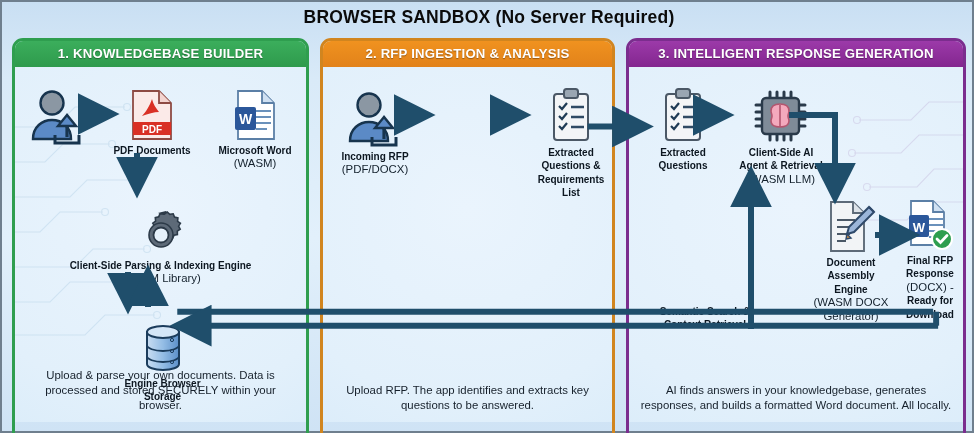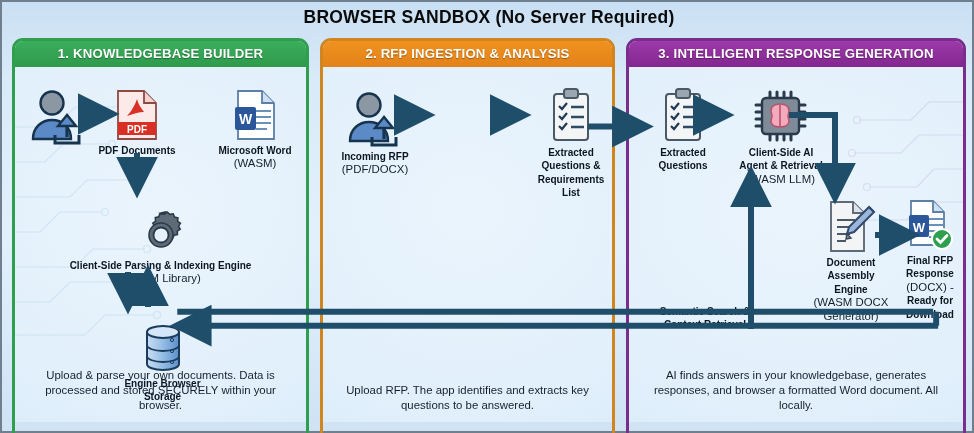--- a/index.html
+++ b/index.html
@@ -104,7 +104,7 @@
         </svg>
       </div>
 
-      <div class="node" style="left:70px;top:22px;width:104px;">
+      <div class="node" style="left:85px;top:22px;width:104px;">
         <svg class="ico" width="44" height="52" viewBox="0 0 44 52">
           <path d="M3 2h26l12 12v36H3z" fill="#fbeae8" stroke="#8d4a43" stroke-width="1.8"></path>
           <path d="M29 2v12h12" fill="#f3d4d0" stroke="#8d4a43" stroke-width="1.8"></path>

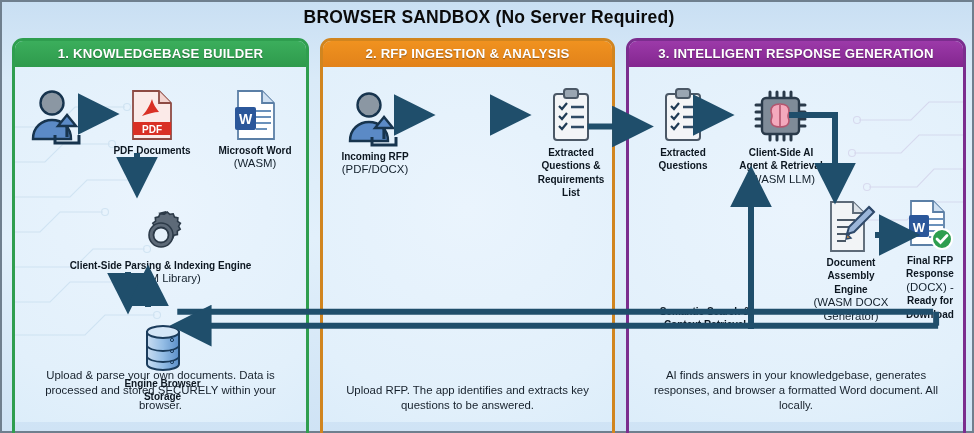--- a/index.html
+++ b/index.html
@@ -338,7 +338,7 @@
         </g>
       </svg>
 
-      <div class="caption">AI finds answers in your knowledgebase, generates responses, and browser a formatted Word document. All locally.</div>
+      <div class="caption">AI finds answers in your knowledgebase, generates responses, and builds a formatted Word document. All locally.</div>
     </div>
   </div>
 

